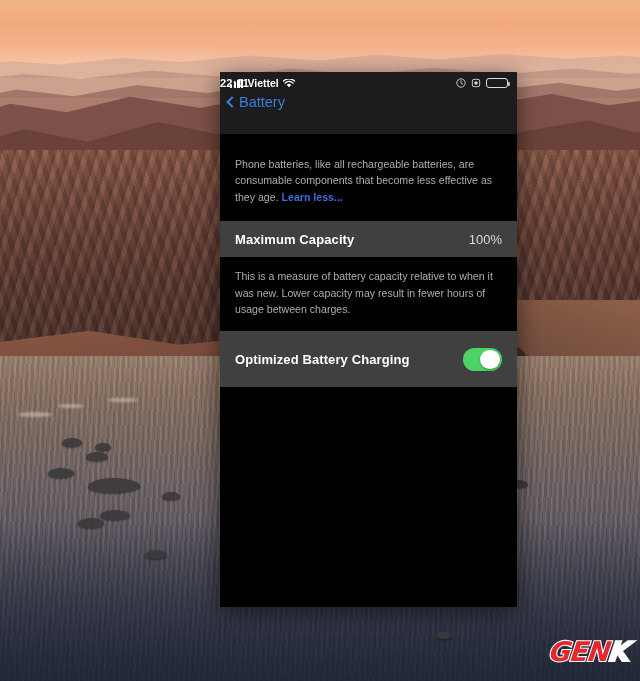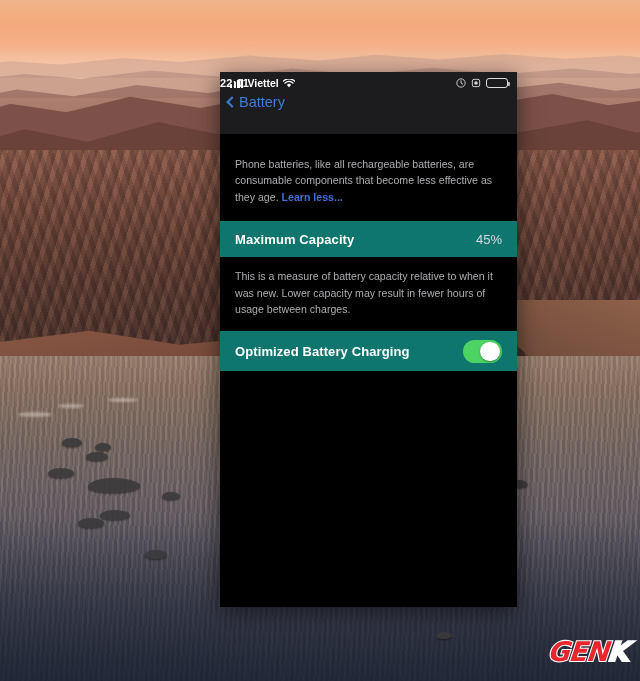--- a/index.html
+++ b/index.html
@@ -145,7 +145,7 @@
   .link { color:#3f6fd8; font-weight:bold; }
 
   .row {
-    background:#0f766e; height:36px; display:flex; align-items:center;
+    background:#404040; height:36px; display:flex; align-items:center;
     justify-content:space-between; padding:0 15px;
   }
   .row-title { color:#fff; font-size:13px; font-weight:bold; letter-spacing:.1px; }

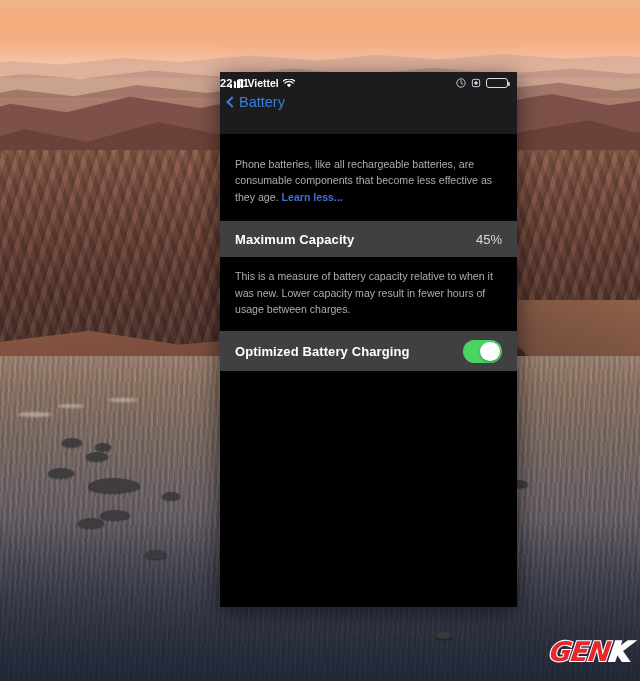--- a/index.html
+++ b/index.html
@@ -270,7 +270,7 @@
 
     <div class="row">
       <span class="row-title">Maximum Capacity</span>
-      <span class="row-value">45%</span>
+      <span class="row-value">100%</span>
     </div>
     <div class="desc">This is a measure of battery capacity relative to when it was new. Lower capacity may result in fewer hours of usage between charges.</div>
 

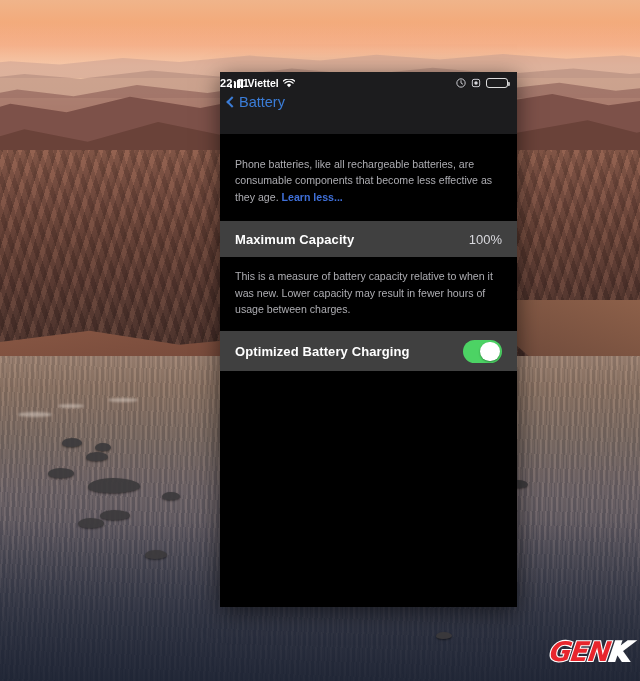--- a/index.html
+++ b/index.html
@@ -150,7 +150,7 @@
   }
   .row-title { color:#fff; font-size:13px; font-weight:bold; letter-spacing:.1px; }
   .row-value { color:#d8d8dd; font-size:13px; }
-  .row-tall { height:40px; }
+  .row-tall { height:56px; }
 
   .desc { background:#000; padding:11px 15px 14px 15px;
           color:#adadb2; font-size:10.6px; line-height:1.55; }

